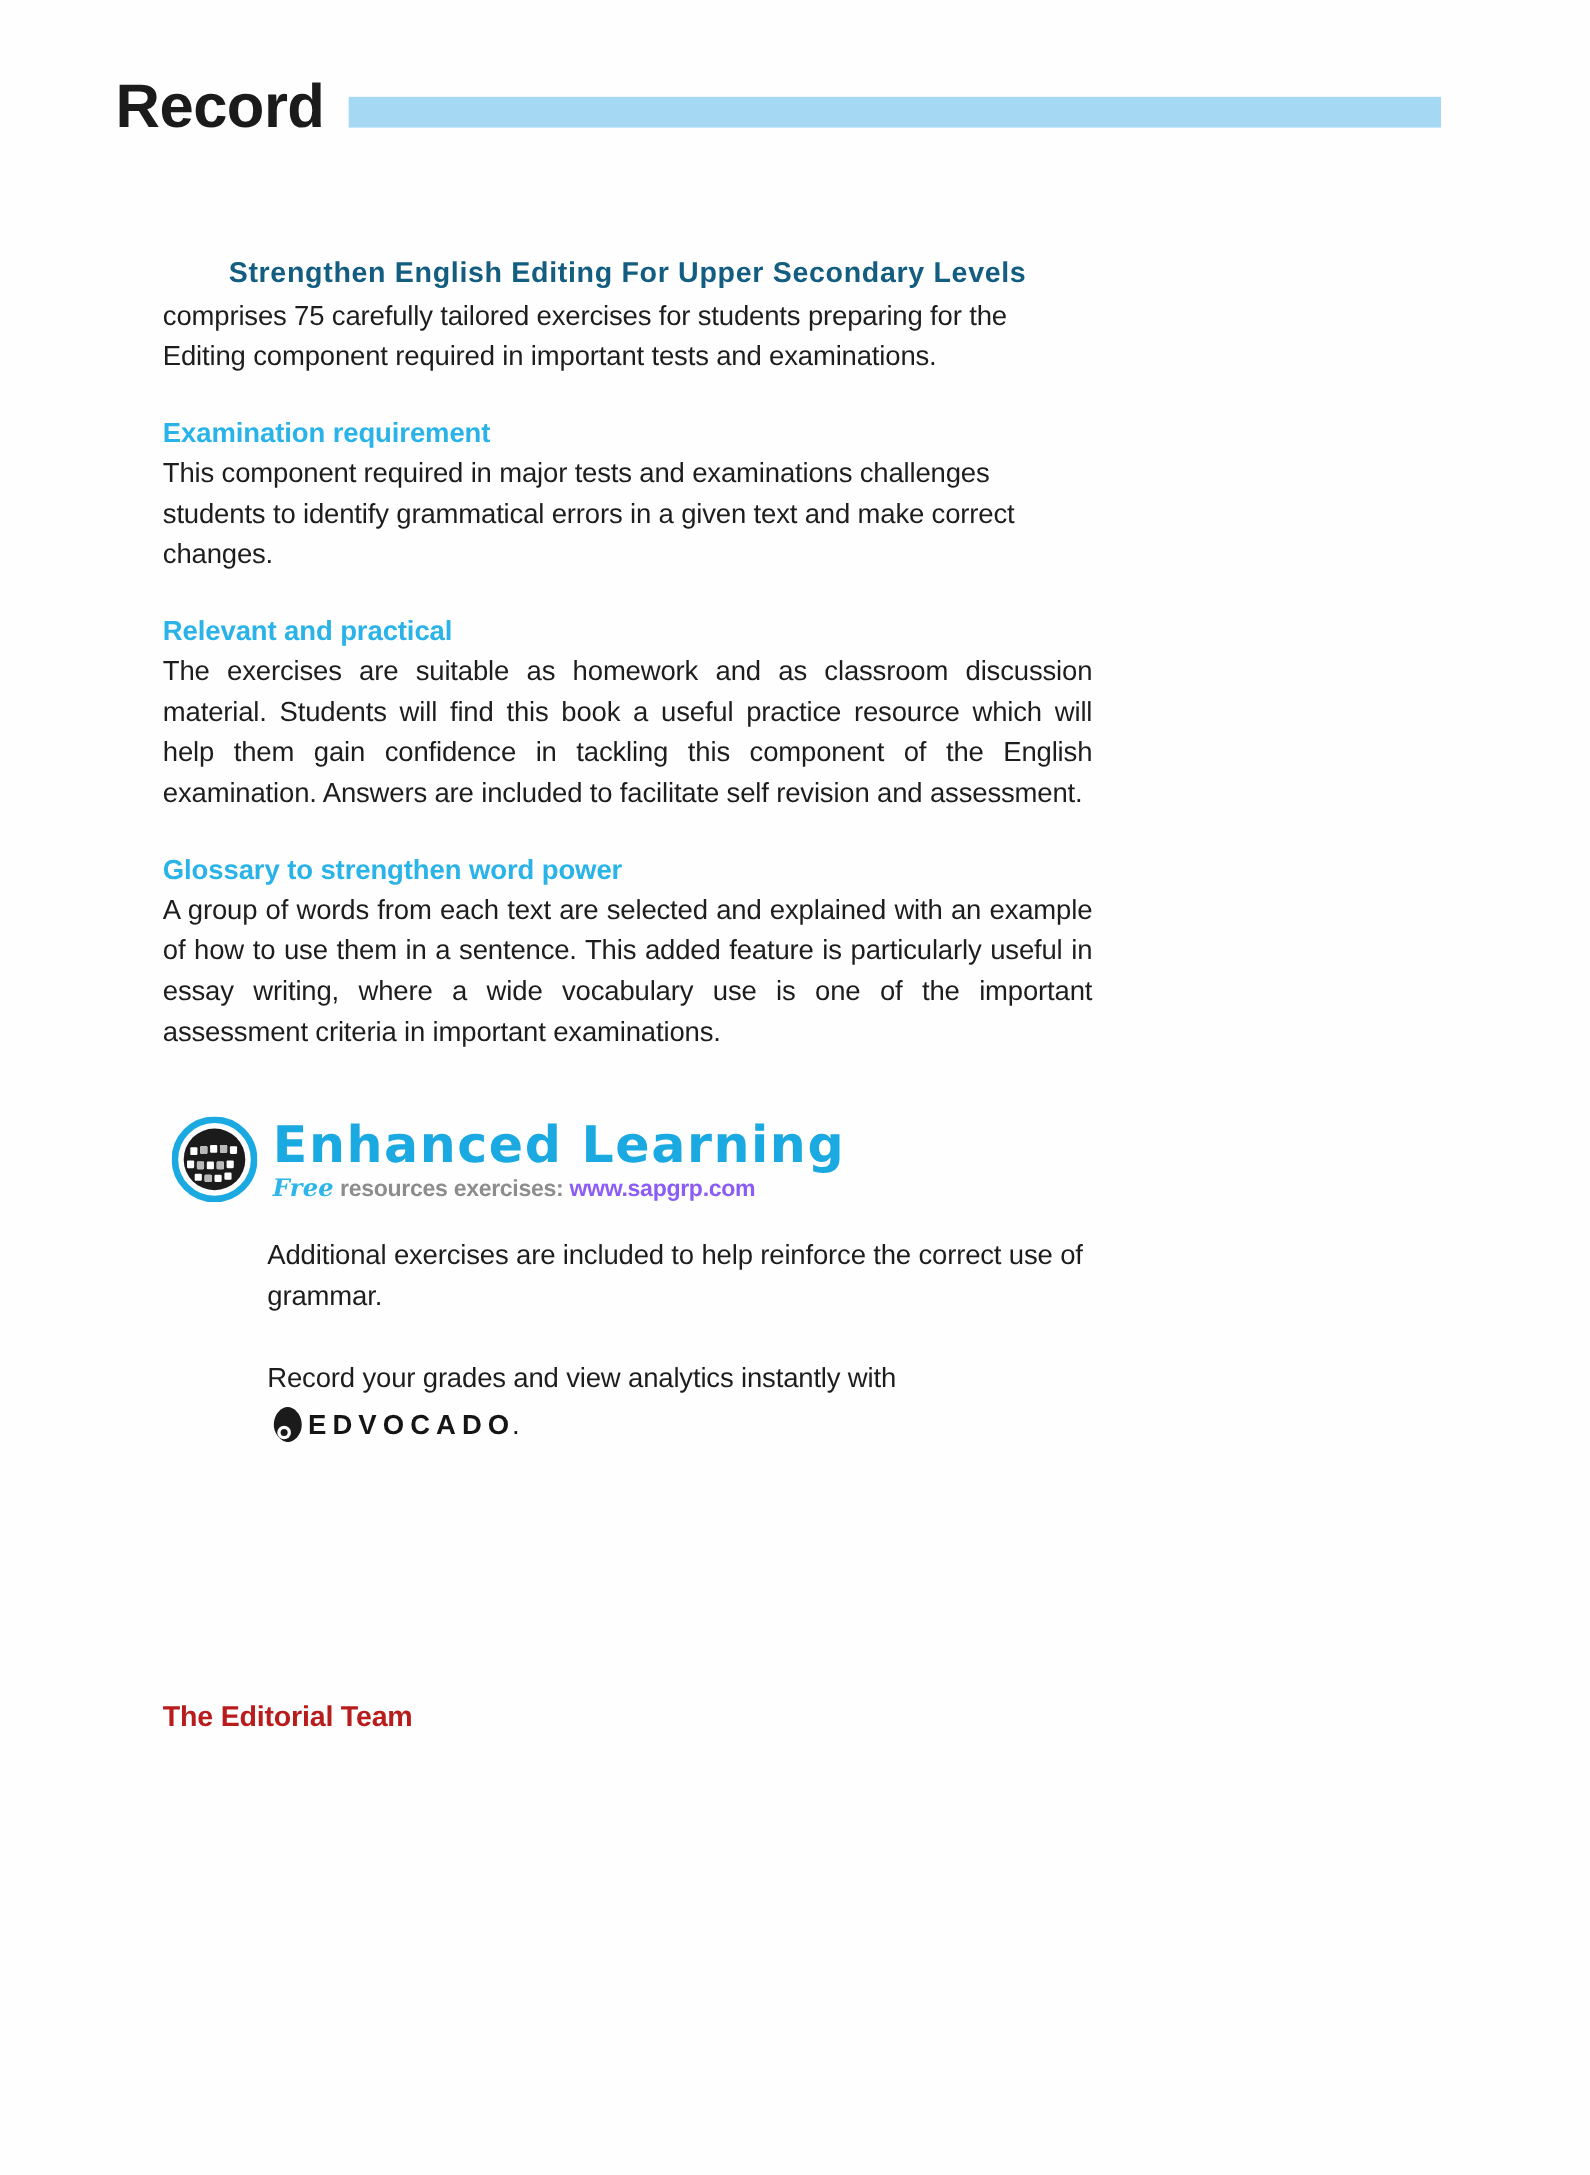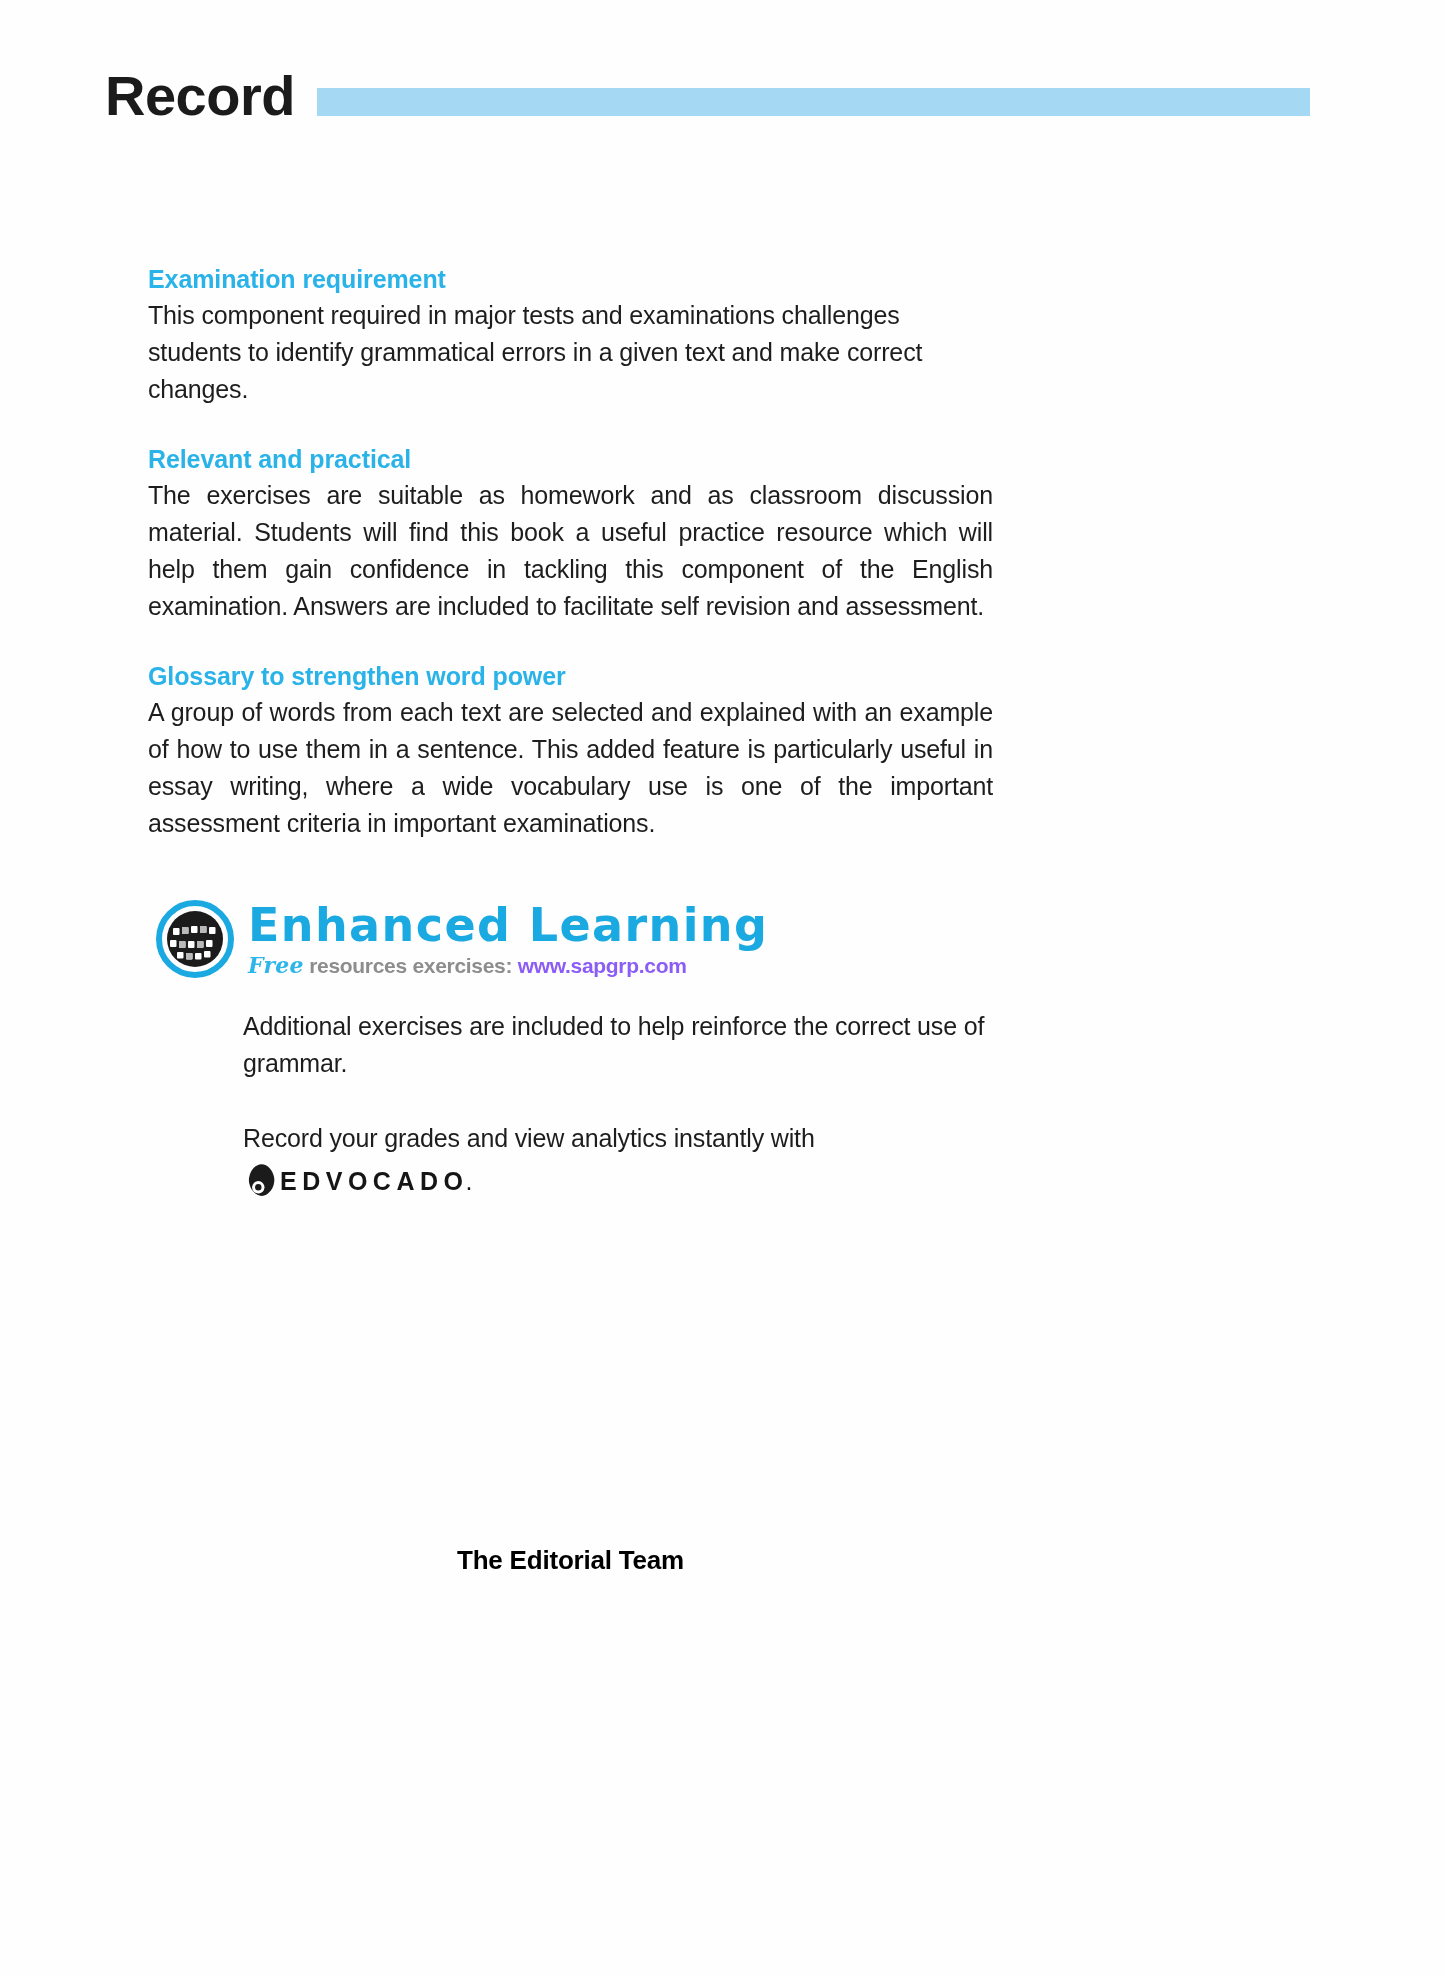--- a/index.html
+++ b/index.html
@@ -203,6 +203,10 @@
 
   <div class="content">
 
+    <div>
+      <div class="intro-title">Strengthen English Editing For Upper Secondary Levels</div>
+      <p class="body-text">comprises 75 carefully tailored exercises for students preparing for the Editing component required in important tests and examinations.</p>
+    </div>
 
     <div class="section">
       <h2 class="section-heading">Examination requirement</h2>

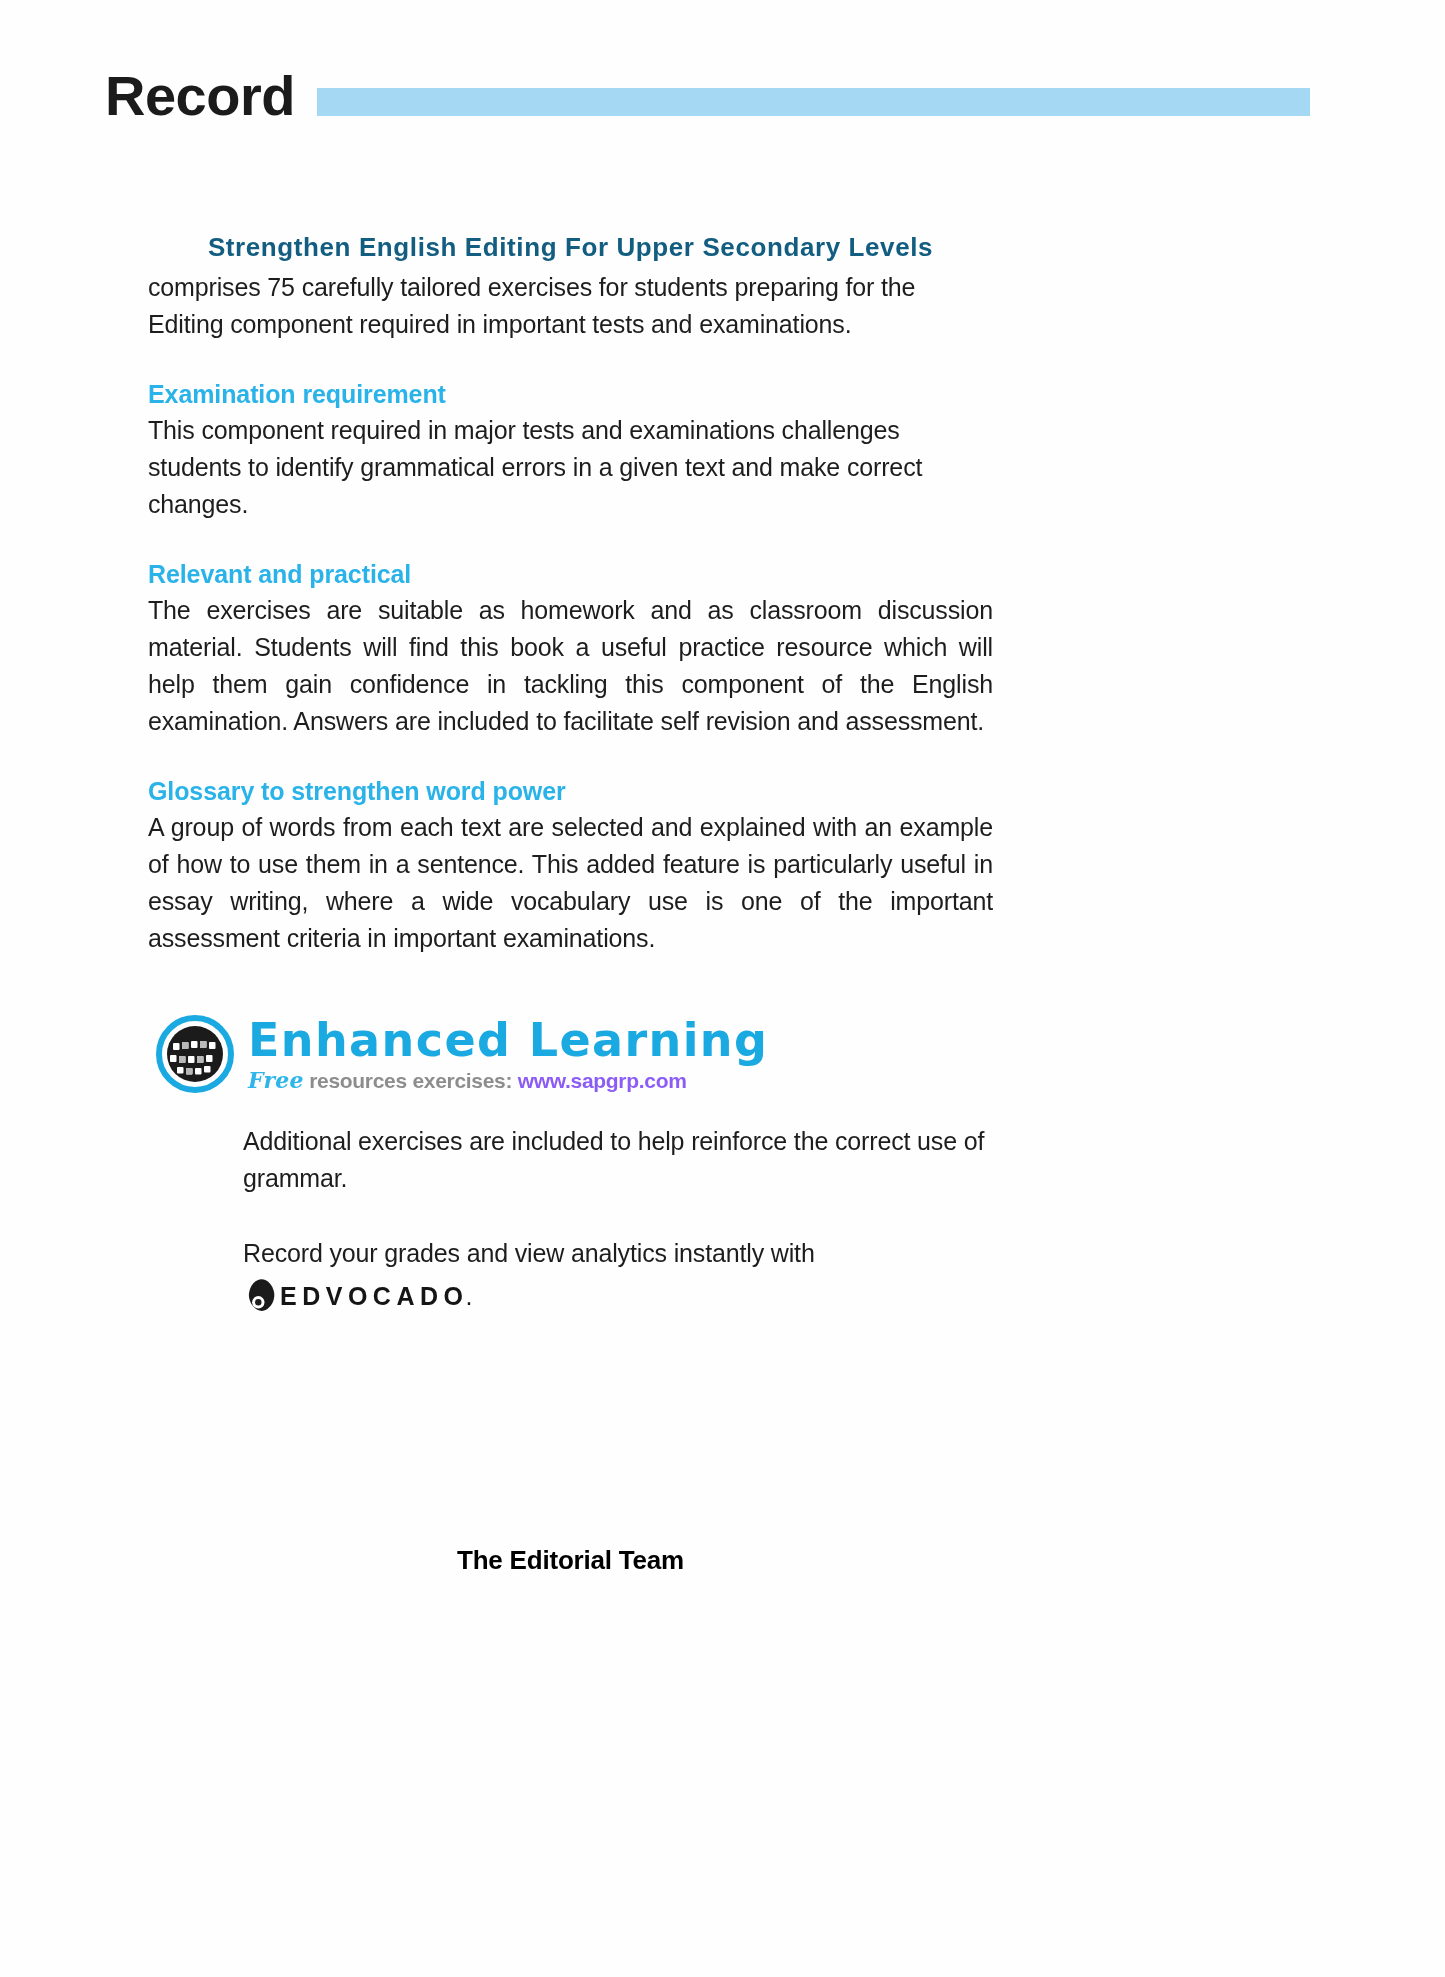--- a/index.html
+++ b/index.html
@@ -184,10 +184,10 @@
     left: 148px;
     top: 1545px;
     width: 845px;
-    text-align: center;
+    text-align: left;
     font-size: 26px;
     font-weight: 700;
-    color: #000000;
+    color: #b91c1c;
     letter-spacing: -0.2px;
   }
 </style>

